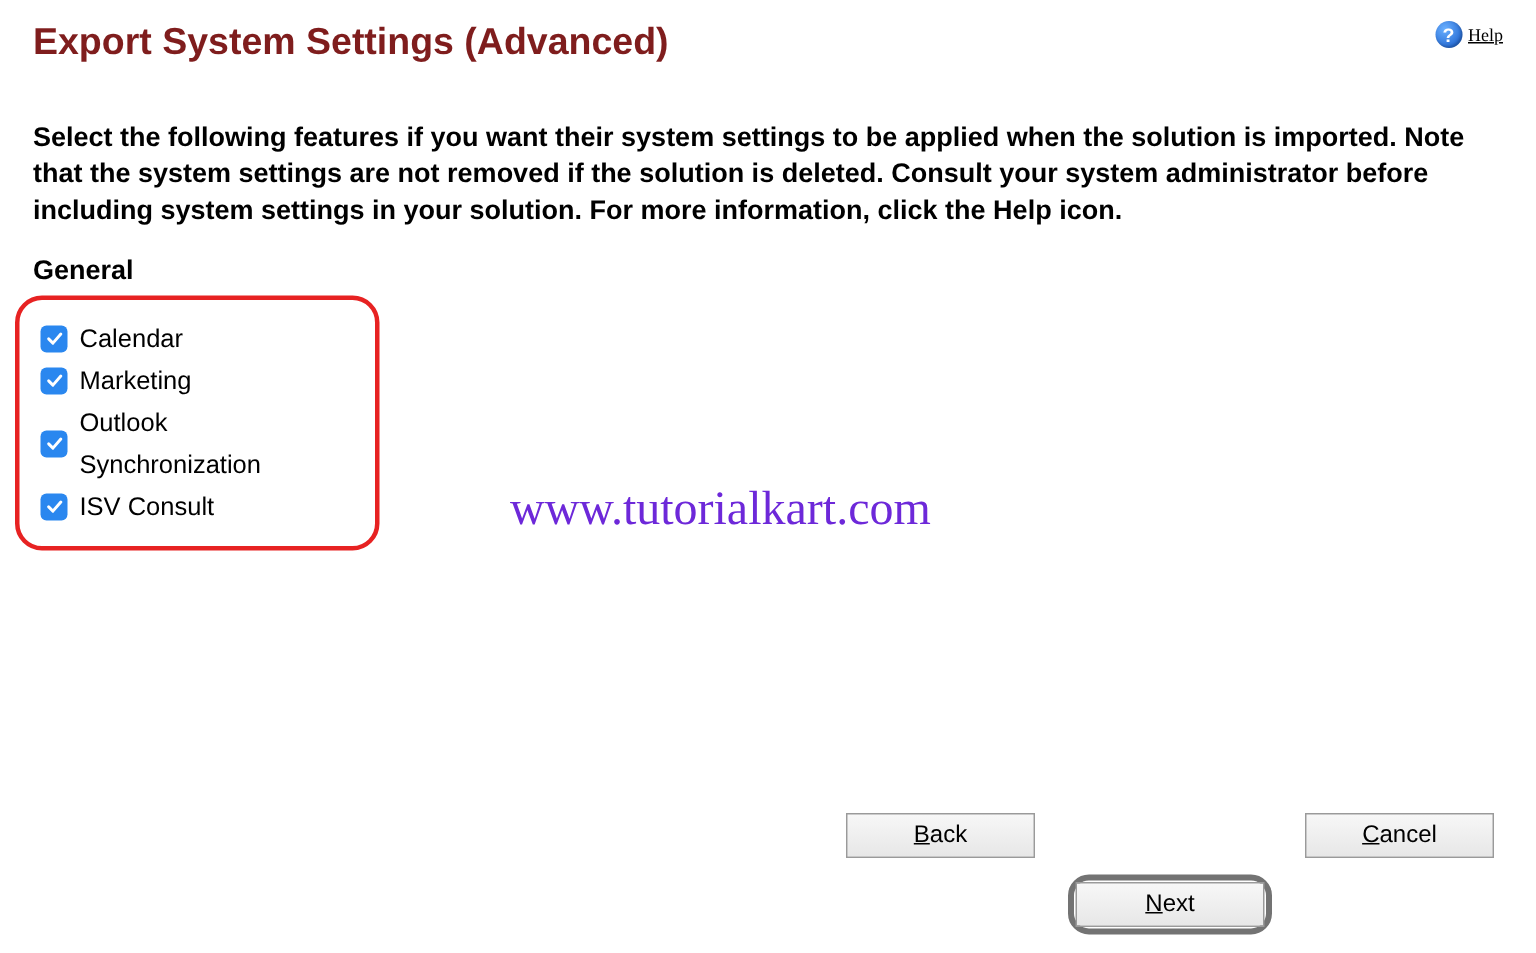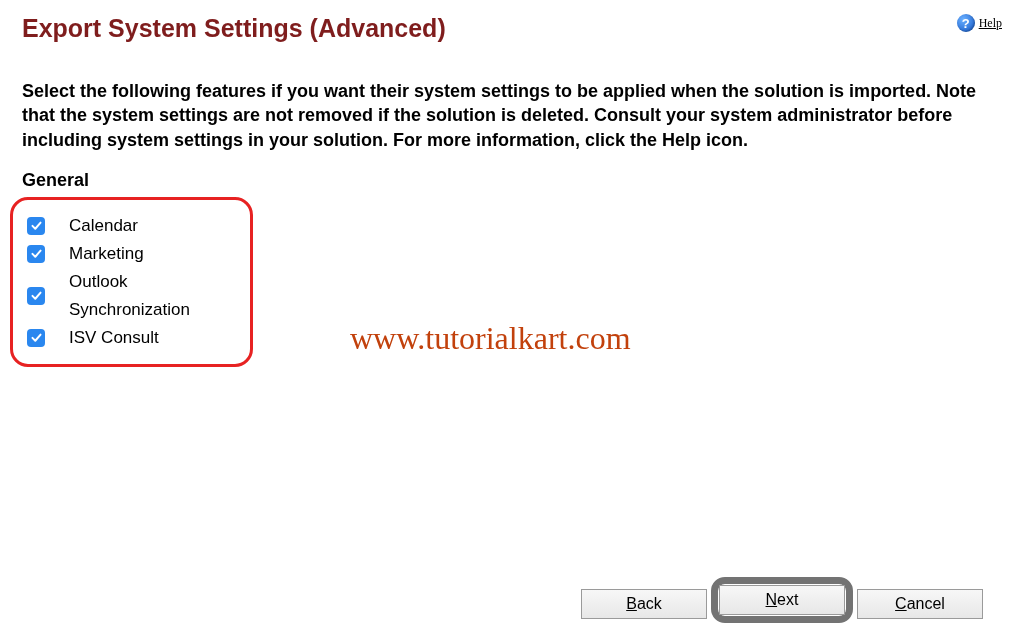--- a/index.html
+++ b/index.html
@@ -69,7 +69,7 @@
     .settings-item {
       display: flex;
       align-items: center;
-      gap: 24px;
+      gap: 8px;
       font-size: 17px;
       line-height: 28px;
       color: #000;

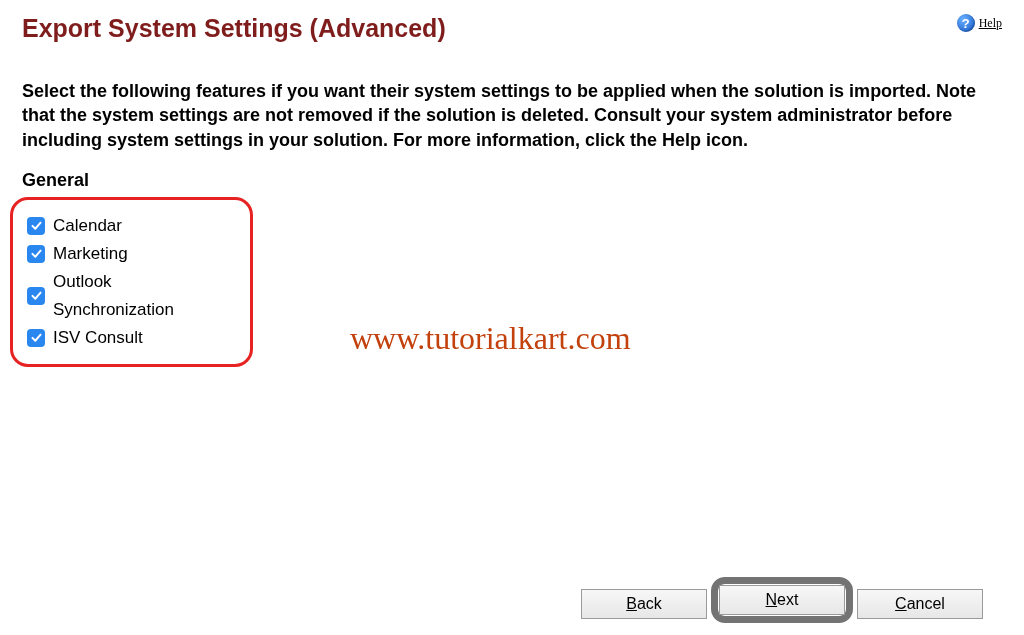--- a/index.html
+++ b/index.html
@@ -91,9 +91,9 @@
     }
     .watermark {
       position: absolute;
-      left: 350px;
+      left: 340px;
       top: 320px;
-      color: #c2410c;
+      color: #6d28d9;
       font-family: Georgia, 'Times New Roman', serif;
       font-size: 32px;
     }

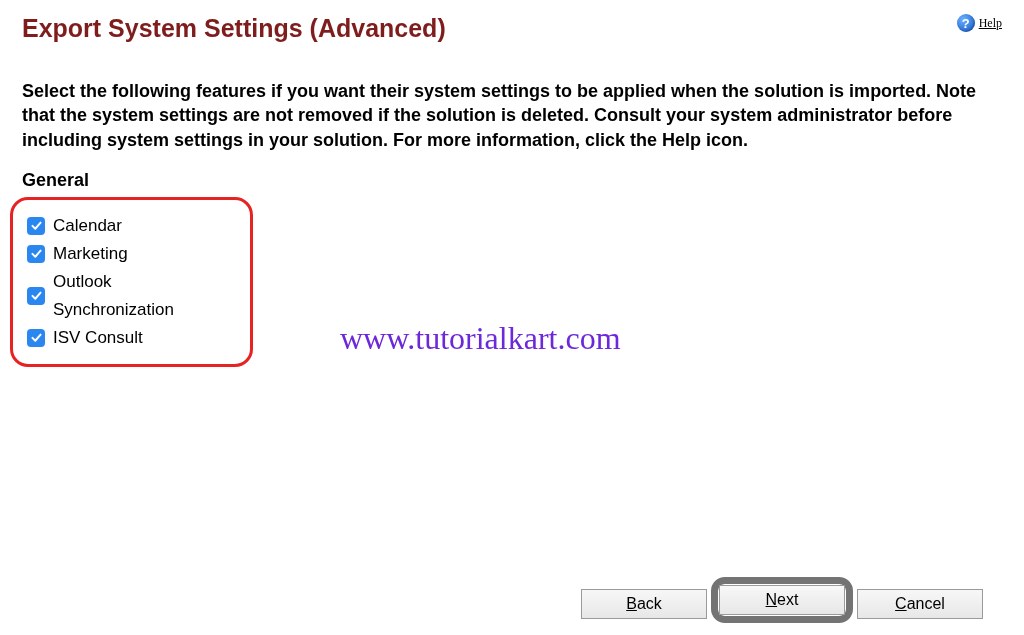--- a/index.html
+++ b/index.html
@@ -100,9 +100,10 @@
     .button-bar {
       position: absolute;
       bottom: 12px;
-      right: 37px;
-      display: flex;
-      align-items: flex-end;
+      right: 24px;
+      display: flex;
+      gap: 18px;
+      align-items: flex-start;
     }
     .btn {
       width: 126px;

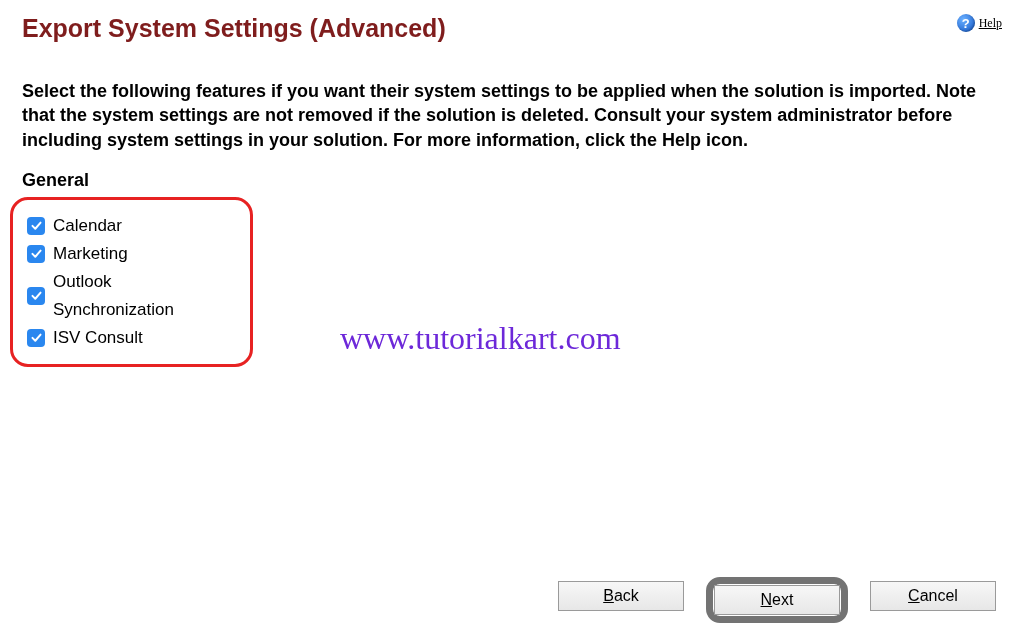--- a/index.html
+++ b/index.html
@@ -122,8 +122,9 @@
       padding: 4px;
     }
     .btn-wrap.highlight {
-      border: 7px solid #737373;
+      border: 4px solid #737373;
       padding: 1px;
+      margin-top: 45px;
     }
     .btn .ul { text-decoration: underline; }
   </style>

